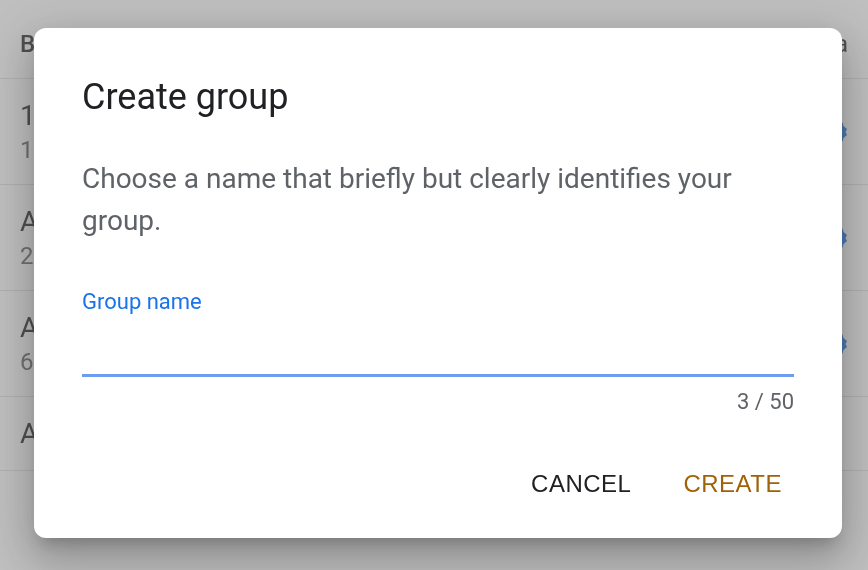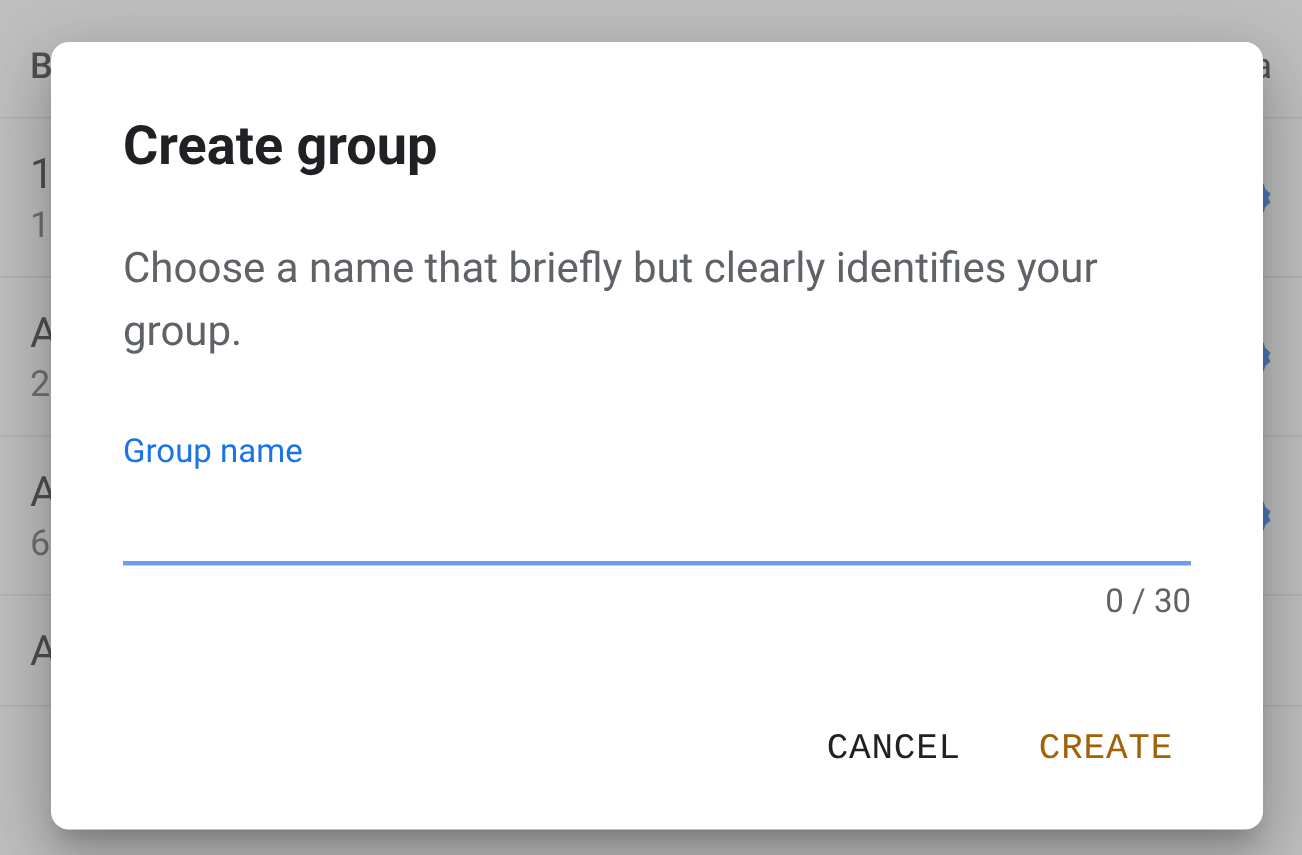--- a/index.html
+++ b/index.html
@@ -98,7 +98,7 @@
     
     .dialog-title {
       font-size: 36px;
-      font-weight: 700;
+      font-weight: 400;
       color: #202124;
       margin-bottom: 40px;
     }

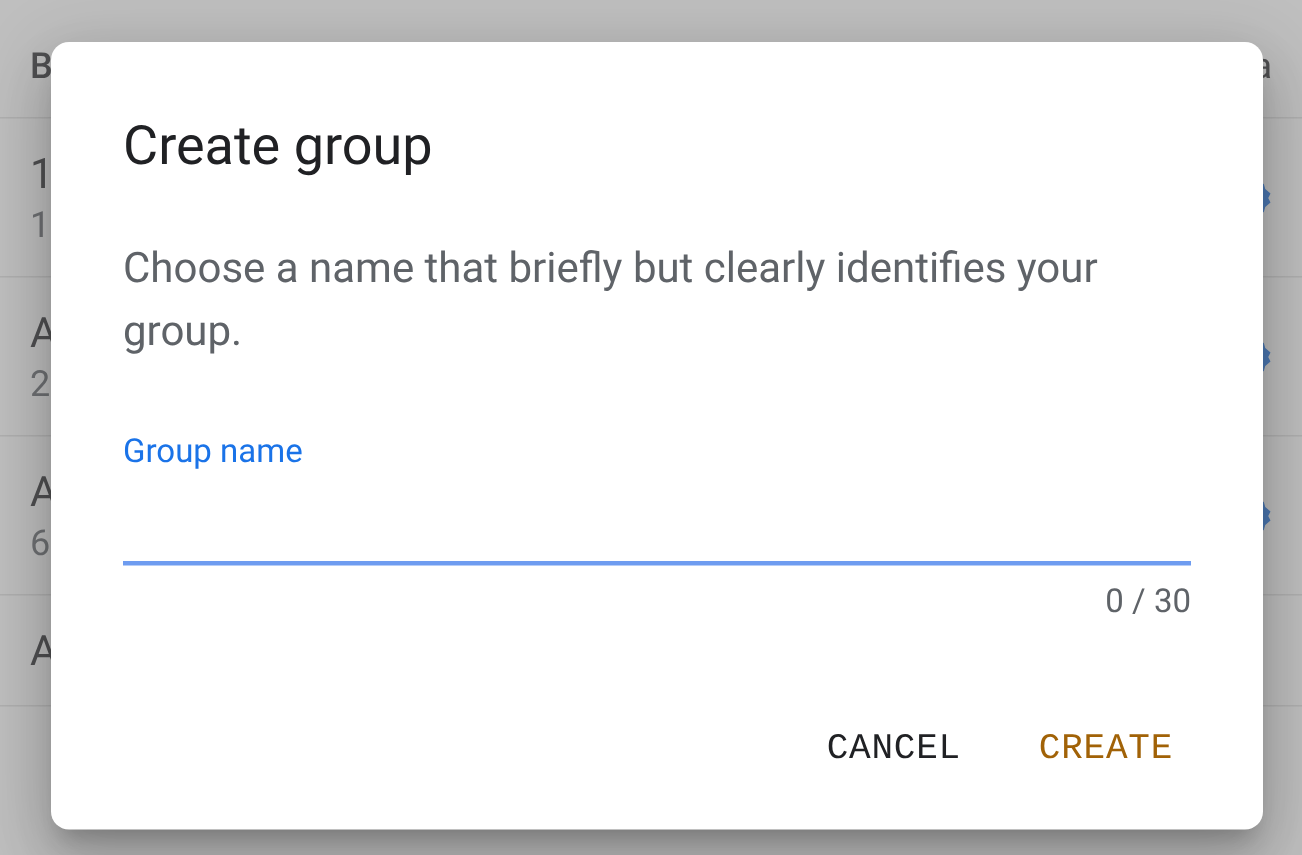--- a/index.html
+++ b/index.html
@@ -232,7 +232,7 @@
     <input type="text" class="text-input" value="" style="">
   </div>
 
-  <div class="char-counter">0 / 30</div>
+  <div class="char-counter">3 / 50</div>
 
   <div class="dialog-actions">
     <button class="btn btn-cancel">CANCEL</button>

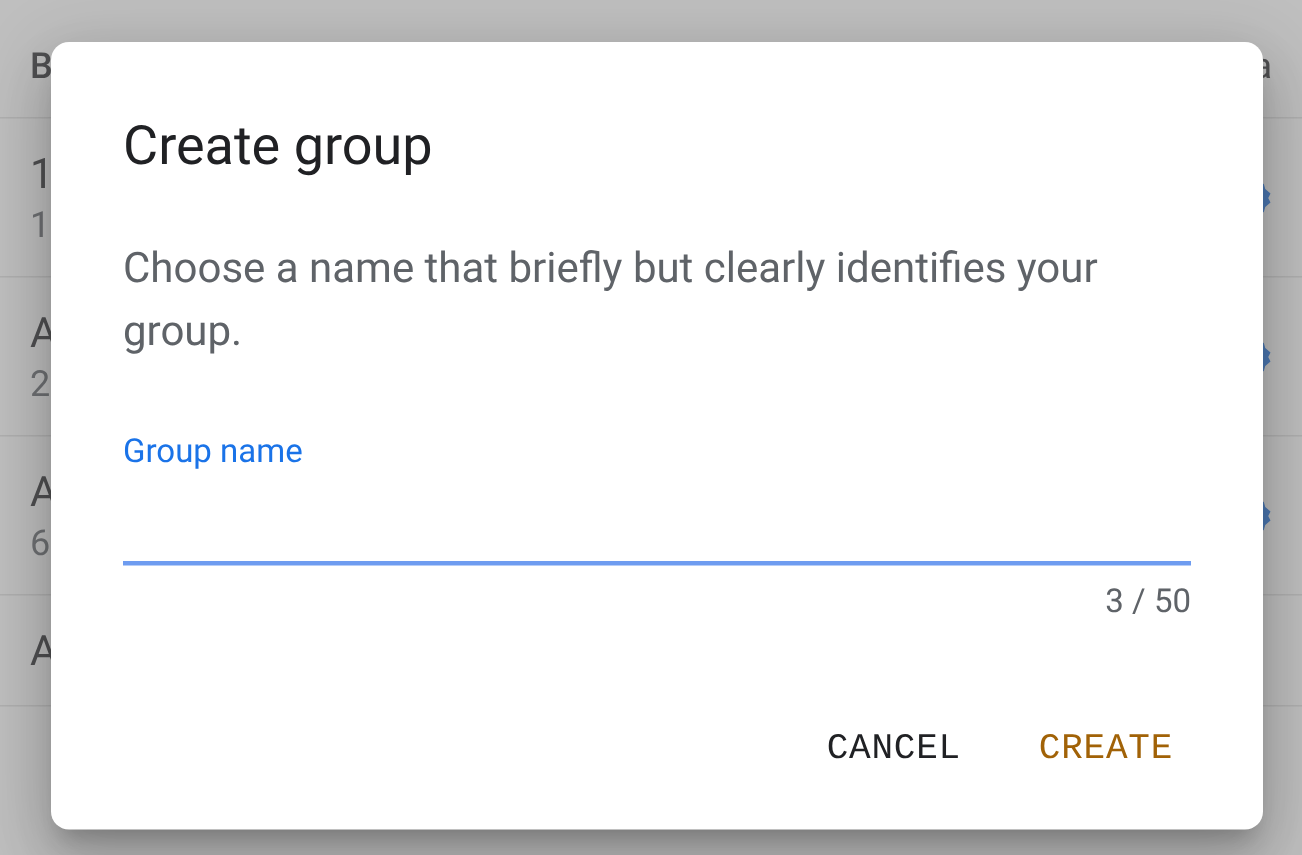--- a/index.html
+++ b/index.html
@@ -154,11 +154,10 @@
       border: none;
       font-size: 24px;
       font-weight: 500;
-      font-family: Liberation Mono, monospace;
+      font-family: Liberation Sans, sans-serif;
       cursor: pointer;
       padding: 8px 12px;
       letter-spacing: 0.5px;
-      margin-top: 16px;
     }
     
     .btn-cancel {

